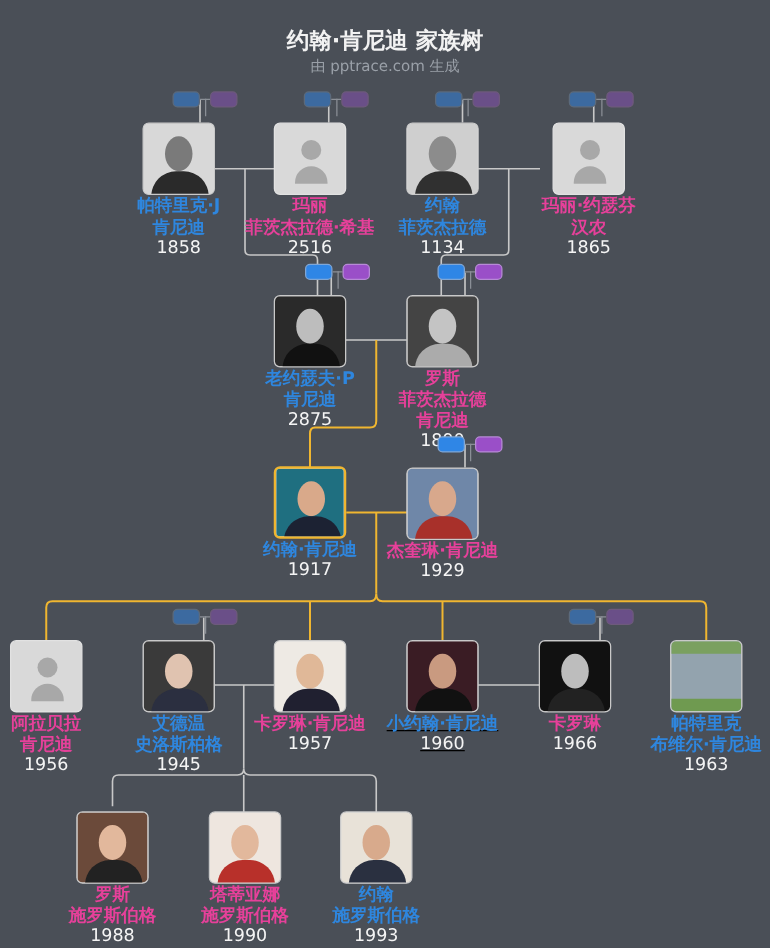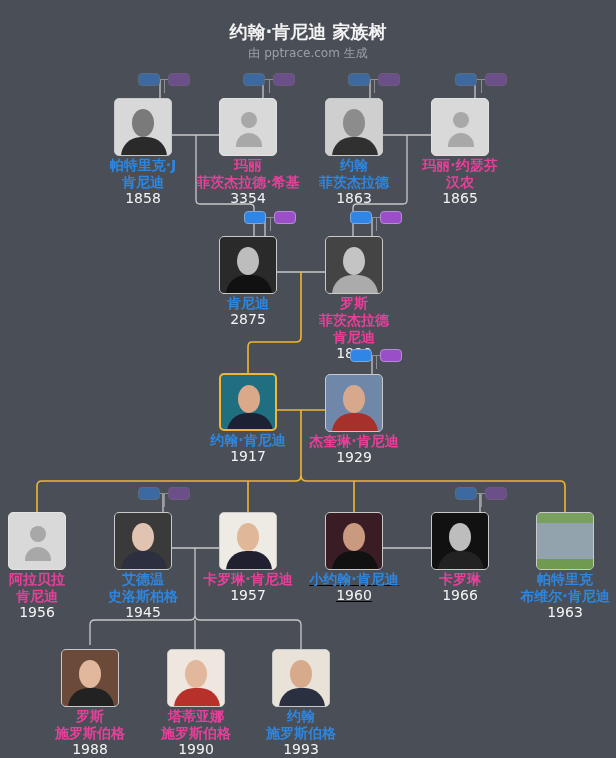--- a/index.html
+++ b/index.html
@@ -188,7 +188,7 @@
   <div class="name male">菲茨杰拉德</div>
   <div class="year">1863</div>
 </div>
-<div class="person" style="left:395px;top:98px;">
+<div class="person" style="left:406px;top:98px;">
   <div class="photo placeholder">
       <div class="ph-head"></div>
       <div class="ph-body"></div>

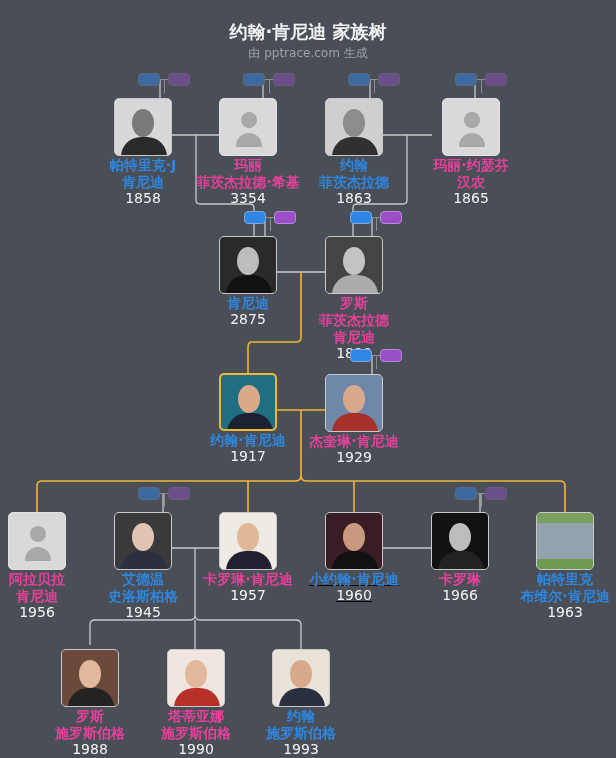--- a/index.html
+++ b/index.html
@@ -175,7 +175,7 @@
     </div>
   <div class="name female">玛丽</div>
   <div class="name female">菲茨杰拉德·希基</div>
-  <div class="year">3354</div>
+  <div class="year">2516</div>
 </div>
 <div class="person" style="left:289px;top:98px;">
   <div class="photo">

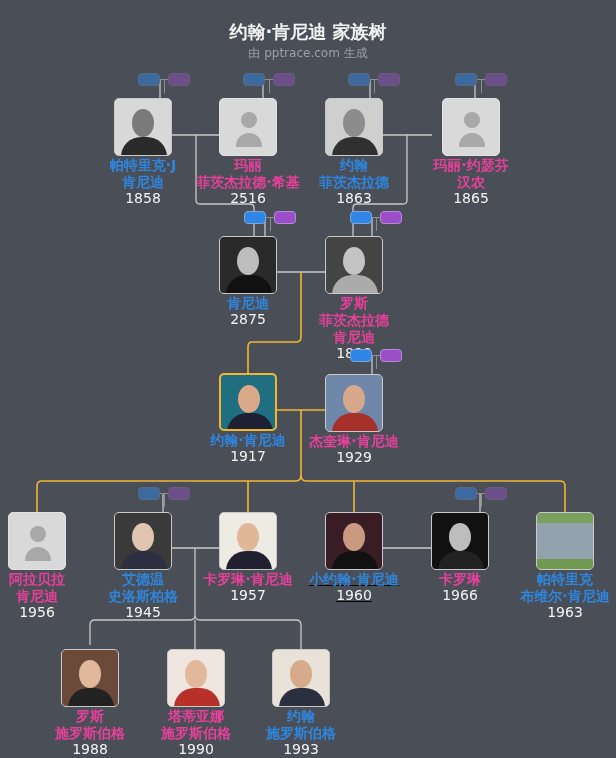--- a/index.html
+++ b/index.html
@@ -186,7 +186,7 @@
     </div>
   <div class="name male">约翰</div>
   <div class="name male">菲茨杰拉德</div>
-  <div class="year">1863</div>
+  <div class="year">1134</div>
 </div>
 <div class="person" style="left:406px;top:98px;">
   <div class="photo placeholder">

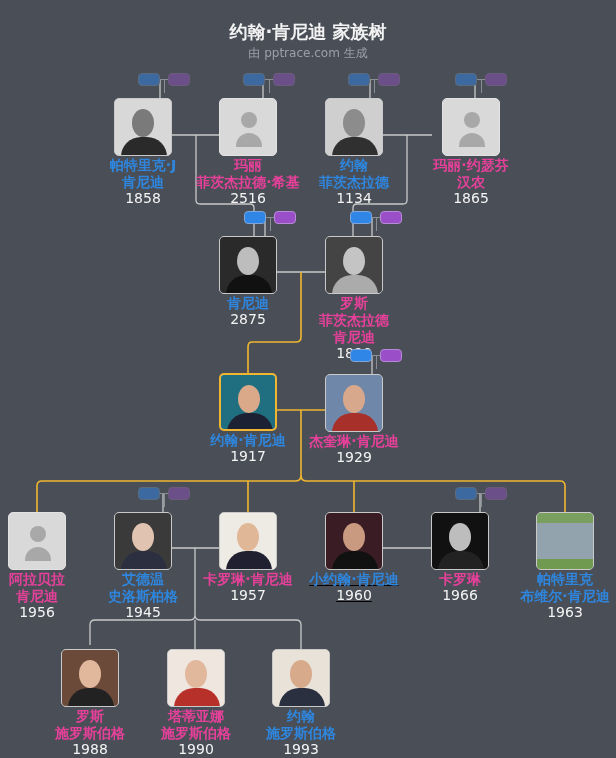--- a/index.html
+++ b/index.html
@@ -205,6 +205,7 @@
         <div class="suit" style="background:#111"></div>
       </div>
     </div>
+  <div class="name male">老约瑟夫·P</div>
   <div class="name male">肯尼迪</div>
   <div class="year">2875</div>
 </div>

